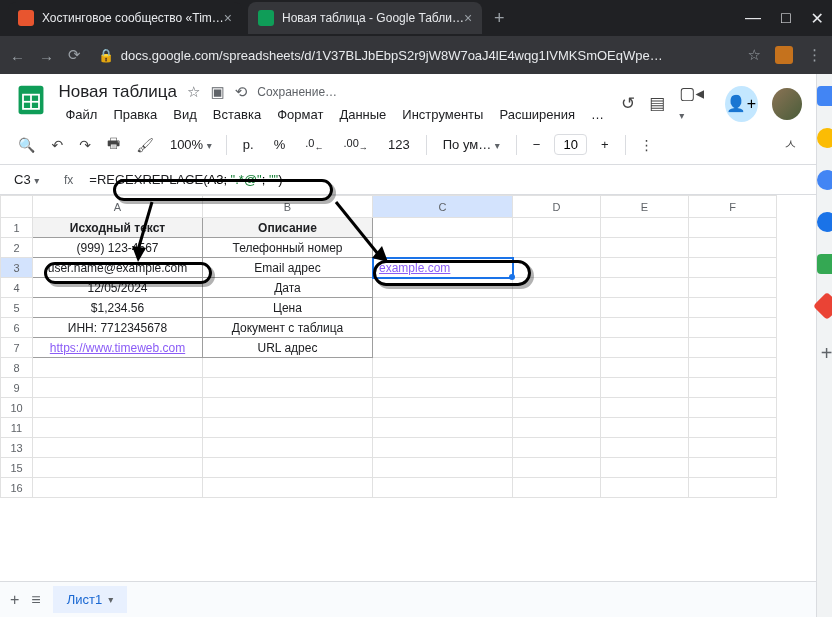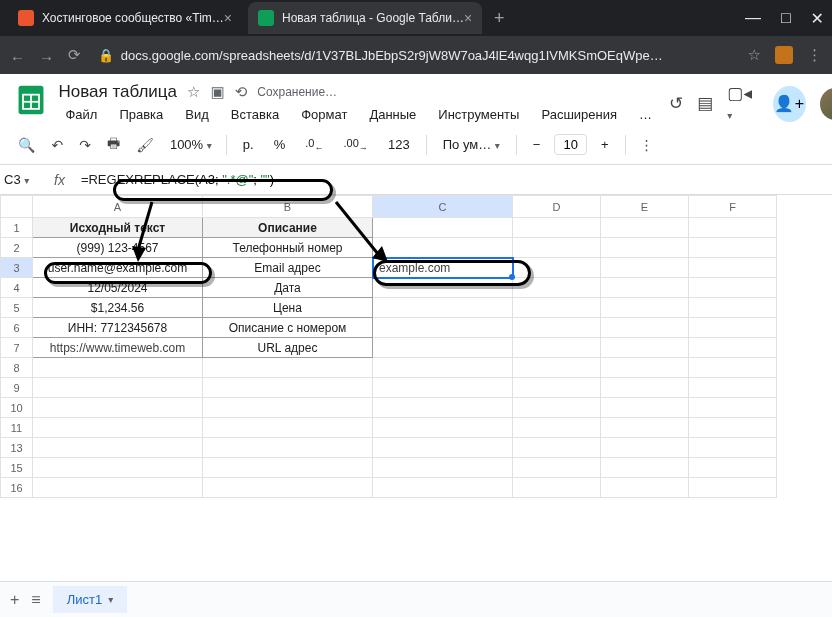--- a/index.html
+++ b/index.html
@@ -26,7 +26,7 @@
 .titleblock{flex:1}
 .doctitle{display:flex;align-items:center;gap:10px;font-size:17px;color:#202124}
 .doctitle .ic{color:#5f6368;font-size:15px}
-.menubar{display:flex;gap:8px;font-size:13px;color:#202124;margin-top:2px}
+.menubar{display:flex;gap:2px;font-size:13px;color:#202124;margin-top:2px}
 .menubar span{padding:3px 7px;border-radius:4px}
 .hdractions{display:flex;align-items:center;gap:14px}
 .hdractions .ic{color:#444;font-size:17px}

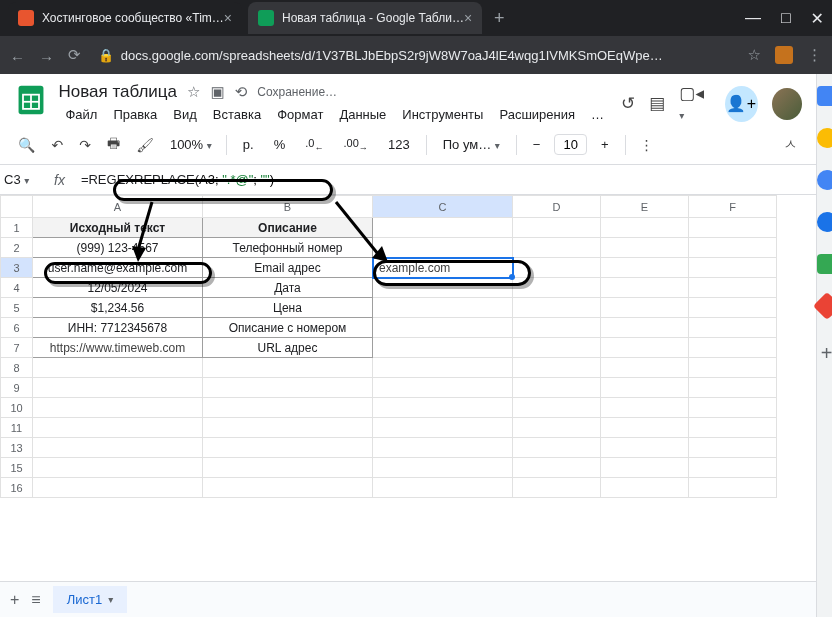--- a/index.html
+++ b/index.html
@@ -39,7 +39,7 @@
 .fontbox{border:1px solid #dadce0;border-radius:4px;padding:2px 8px;font-size:13px;display:flex;align-items:center;gap:6px}
 .fmtbox{font-size:13px;color:#202124;padding:0 6px}
 .chev{font-size:10px;color:#5f6368}
-.fbar{display:flex;align-items:center;padding:4px 4px;height:30px;gap:10px;border-bottom:1px solid #dadce0}
+.fbar{display:flex;align-items:center;padding:4px 14px;height:30px;gap:10px;border-bottom:1px solid #dadce0}
 .cellref{font-size:13px;color:#202124;min-width:40px}
 .fx{font-style:italic;color:#5f6368;font-size:14px}
 .formula{font-size:13px;font-family:monospace;padding:2px 6px}

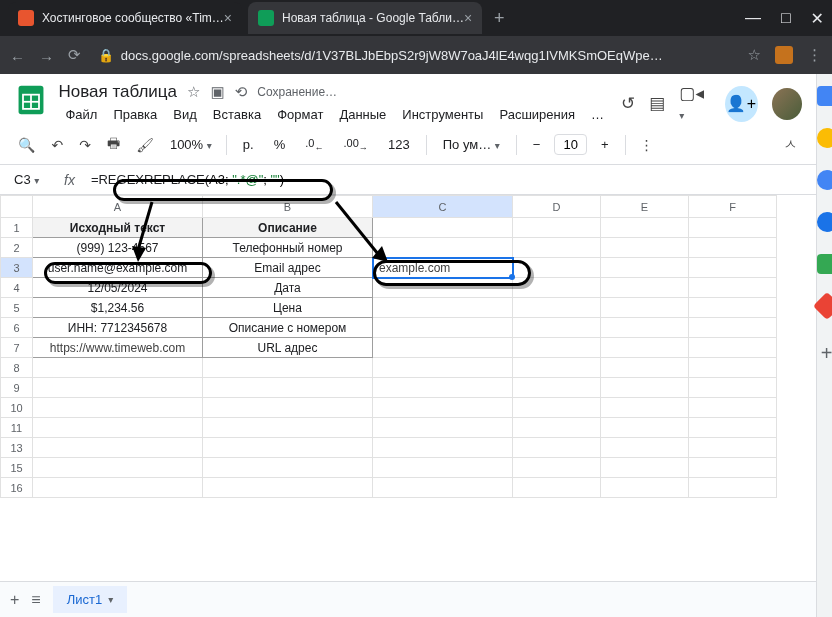--- a/index.html
+++ b/index.html
@@ -41,7 +41,7 @@
 .chev{font-size:10px;color:#5f6368}
 .fbar{display:flex;align-items:center;padding:4px 14px;height:30px;gap:10px;border-bottom:1px solid #dadce0}
 .cellref{font-size:13px;color:#202124;min-width:40px}
-.fx{font-style:italic;color:#5f6368;font-size:14px}
+.fx{color:#5f6368;font-size:12px}
 .formula{font-size:13px;font-family:monospace;padding:2px 6px}
 .formula .fn{color:#202124}
 .formula .ref{color:#000000}

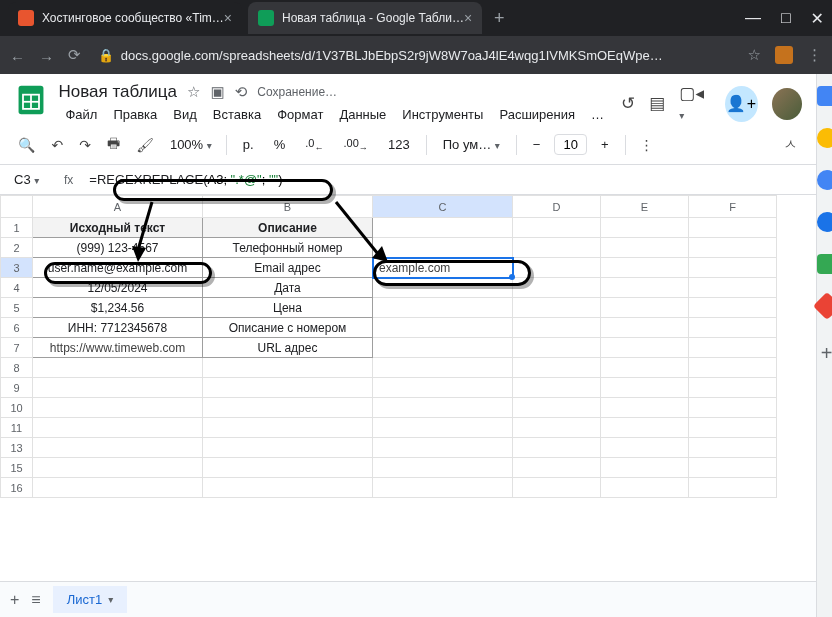--- a/index.html
+++ b/index.html
@@ -56,7 +56,7 @@
 .colA{width:170px}.colB{width:170px}.colC{width:140px}.colD{width:88px}.colE{width:88px}.colF{width:88px}
 .hcell{background:#f3f3f3;font-weight:bold;border:1px solid #9e9e9e}
 .dcell{border:1px solid #9e9e9e;background:#fff}
-.link{color:#404040;}
+.link{color:#8b5cf6;text-decoration:underline}
 .selC{background:#d3e3fd}
 .selcell{outline:2px solid #1a73e8;outline-offset:-1px;position:relative;text-align:left;padding-left:6px}
 .selcell::after{content:"";position:absolute;right:-3px;bottom:-3px;width:6px;height:6px;background:#1a73e8;border-radius:50%}

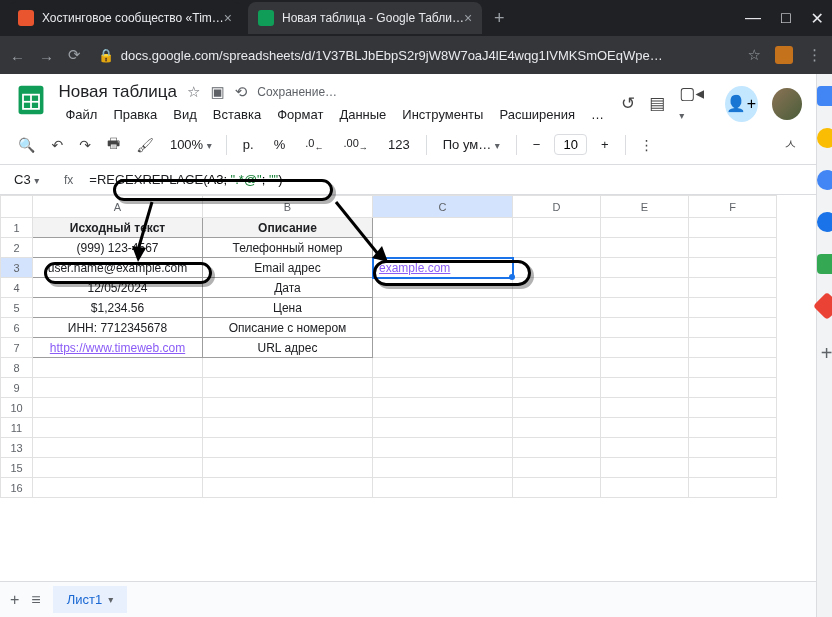--- a/index.html
+++ b/index.html
@@ -230,7 +230,7 @@
 <tr>
                 <th class="rowh">6</th>
                 <td class="dcell">ИНН: 7712345678</td>
-                <td class="dcell">Описание с номером</td>
+                <td class="dcell">Документ с таблица</td>
                 <td></td>
                 <td></td>
                 <td></td>

